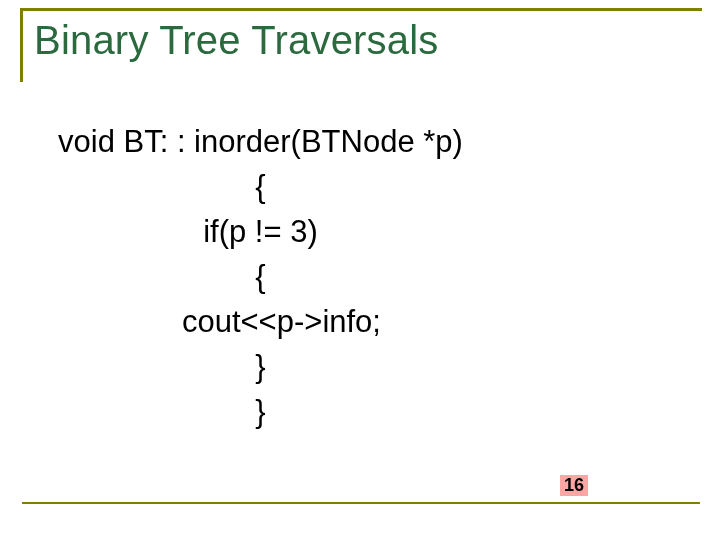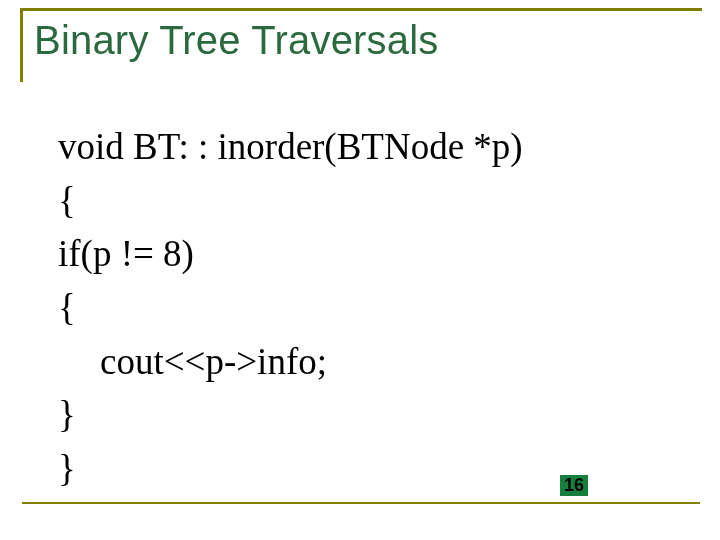--- a/index.html
+++ b/index.html
@@ -47,10 +47,11 @@
     position: absolute;
     left: 58px;
     top: 120px;
-    font-size: 37px;
+    font-size: 31px;
     line-height: 1.45;
     color: #000000;
-    font-family: Liberation Serif, serif;
+    font-family: Liberation Sans, sans-serif;
+    text-align: center;
   }
   .indent {
     padding-left: 42px;

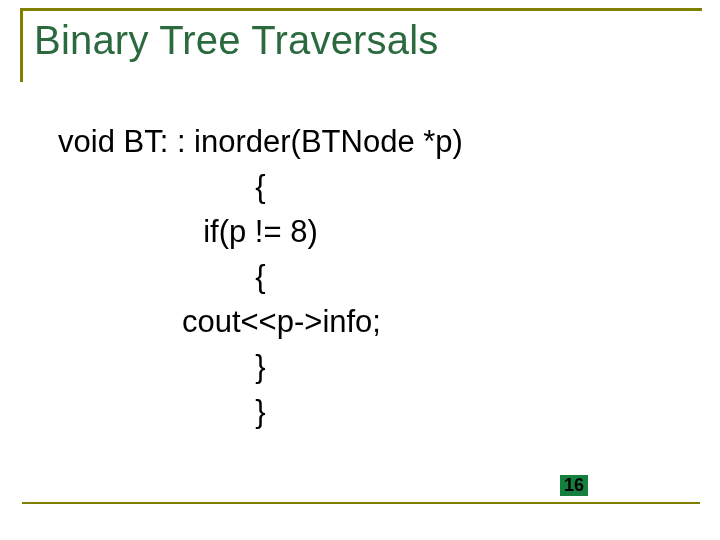--- a/index.html
+++ b/index.html
@@ -89,7 +89,7 @@
   <div class="code">
     <div>void BT: : inorder(BTNode *p)</div>
     <div>{</div>
-    <div>if(p != 8)</div>
+    <div>if(p != 3)</div>
     <div>{</div>
     <span class="indent">cout&lt;&lt;p-&gt;info;</span>
     <div>}</div>

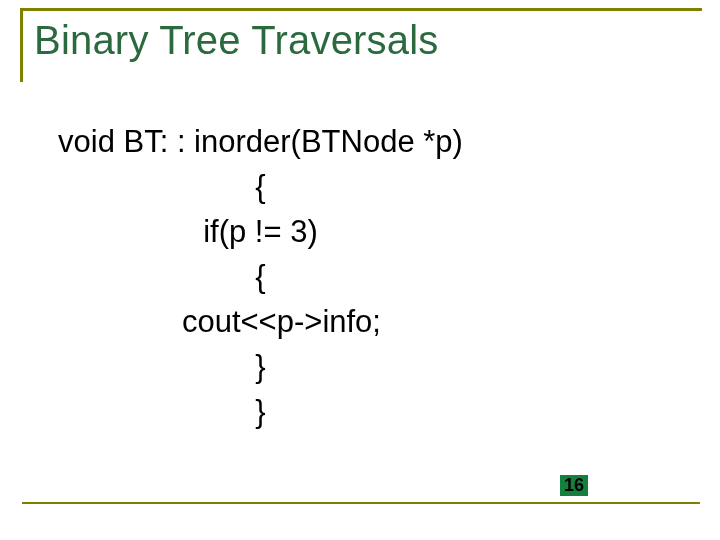--- a/index.html
+++ b/index.html
@@ -72,7 +72,7 @@
     font-size: 18px;
     font-weight: 700;
     color: #000000;
-    background: #15803d;
+    background: #fca5a5;
     padding: 0 4px;
   }
 </style>

